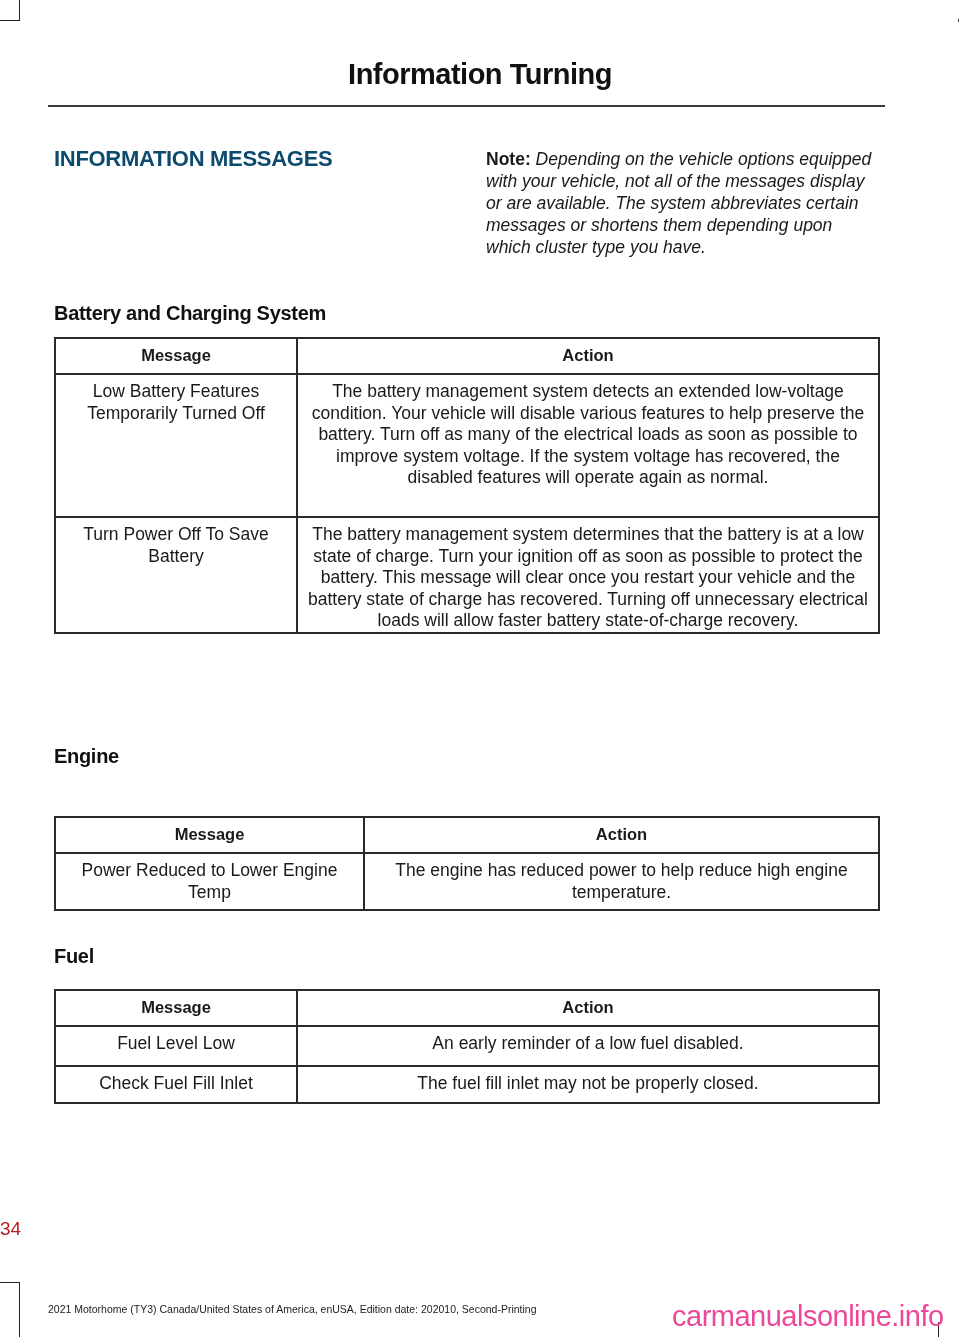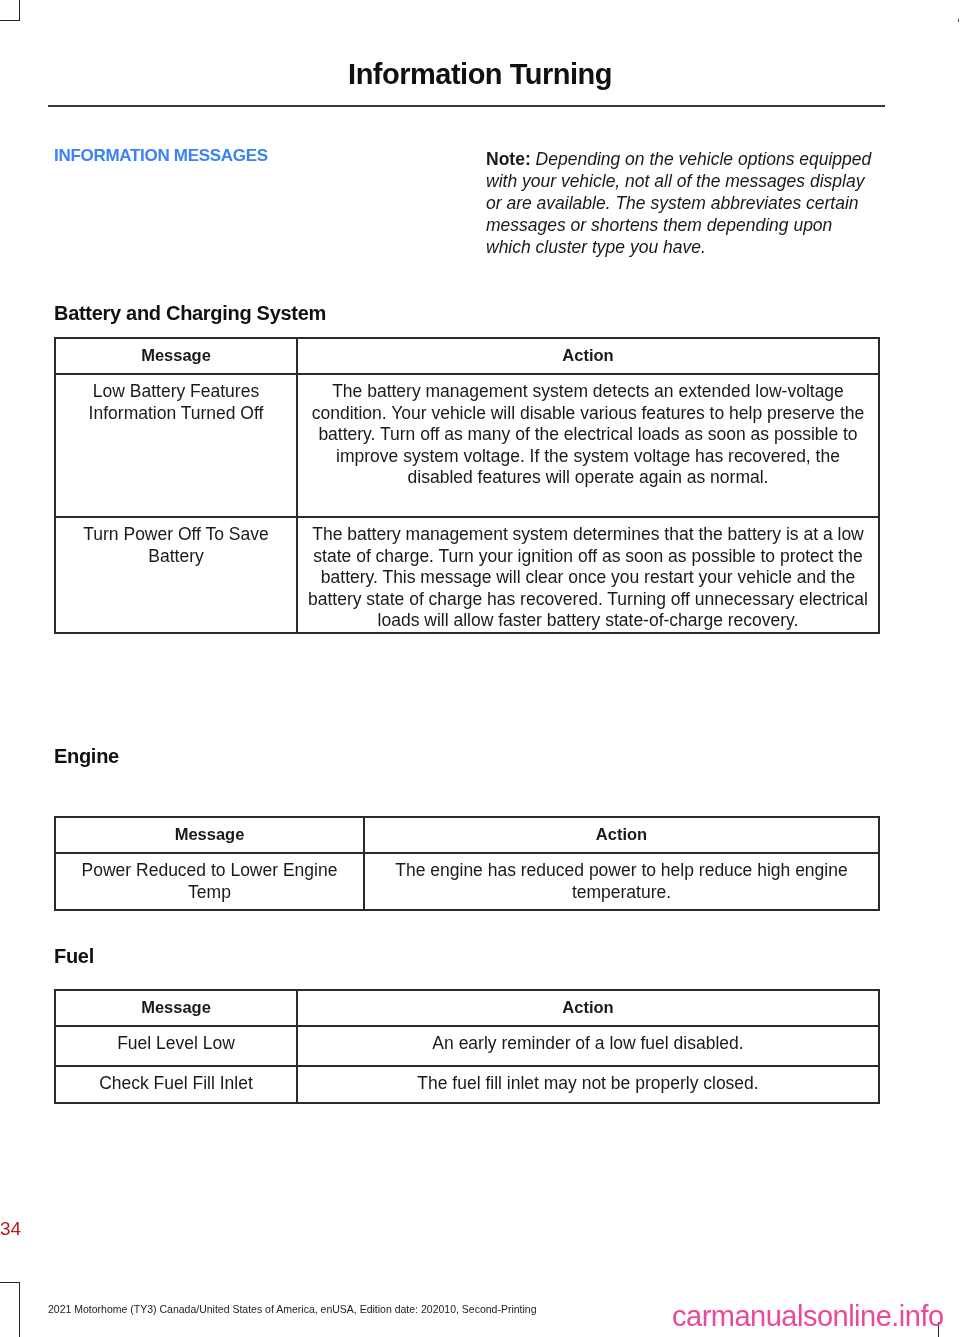--- a/index.html
+++ b/index.html
@@ -40,9 +40,9 @@
   .section-title {
     left: 54px; top: 146px;
     font-weight: bold;
-    font-size: 17px;
+    font-size: 22px;
     letter-spacing: -0.3px;
-    color: #3b82f6;
+    color: #0c4a6e;
   }
   .note {
     left: 486px; top: 148px; width: 395px;

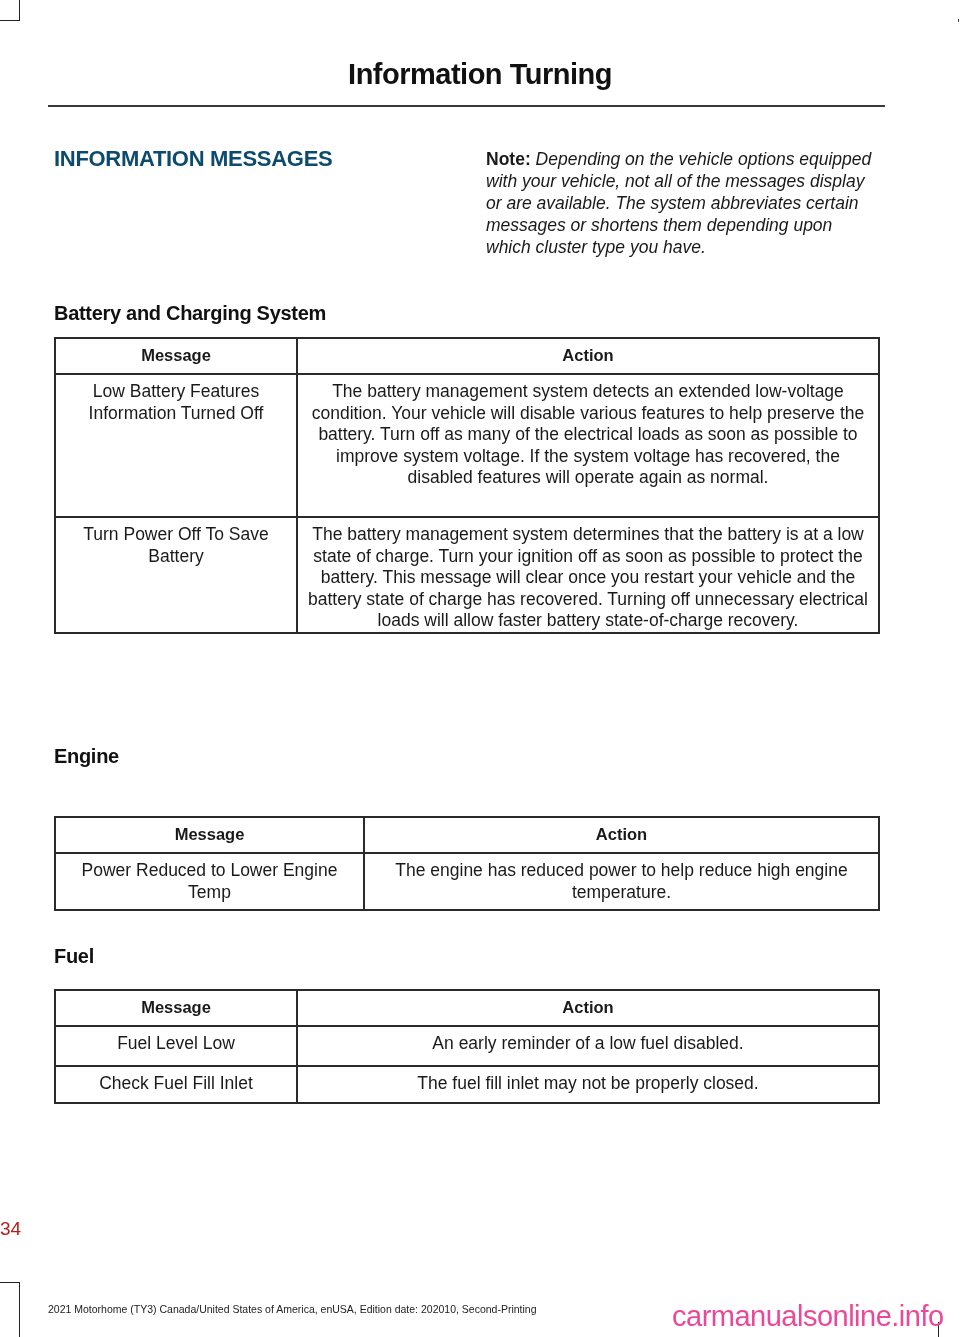--- a/index.html
+++ b/index.html
@@ -133,7 +133,7 @@
   </thead>
   <tbody>
     <tr style="height:143px;">
-      <td>Low Battery Features Information Turned Off</td>
+      <td>Low Battery Features Temporarily Turned Off</td>
       <td>The battery management system detects an extended low-voltage condition. Your vehicle will disable various features to help preserve the battery. Turn off as many of the electrical loads as soon as possible to improve system voltage. If the system voltage has recovered, the disabled features will operate again as normal.</td>
     </tr>
     <tr style="height:114px;">

